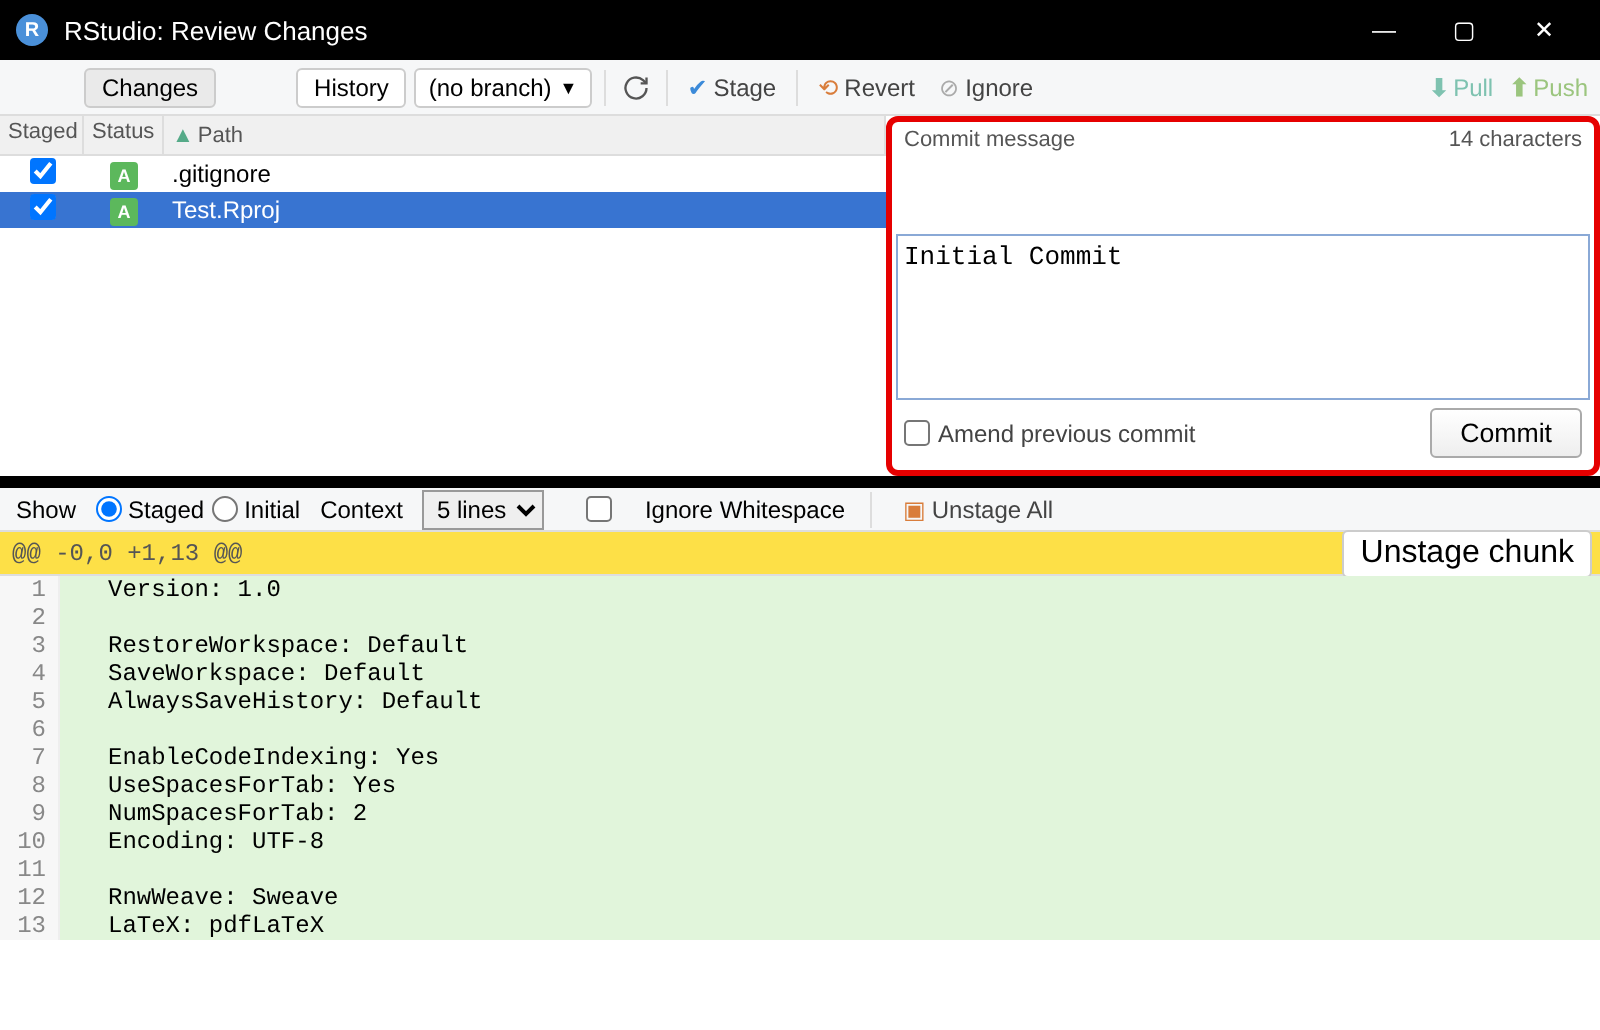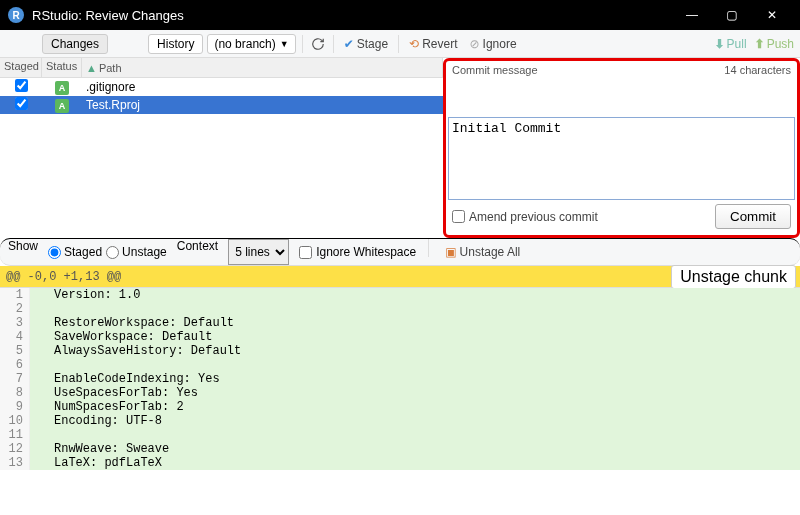--- a/index.html
+++ b/index.html
@@ -42,7 +42,7 @@
   .commit-bottom{display:flex;align-items:center;padding:4px;gap:6px;}
   .commit-bottom label{display:flex;align-items:center;gap:4px;font-size:12px;color:#444;}
   .commit-btn{margin-left:auto;border:1px solid #aaa;background:linear-gradient(#fff,#eee);padding:4px 14px;border-radius:3px;cursor:pointer;}
-  .diff-toolbar{height:28px;background:#f6f7f8;border-top:1px solid #000000;border-bottom:1px solid #ddd;display:flex;padding:0 8px;gap:10px;border-radius:10px;}
+  .diff-toolbar{height:28px;background:#f6f7f8;border-top:6px solid #000000;border-bottom:1px solid #ddd;display:flex;align-items:center;padding:0 8px;gap:10px;}
   .radio-group{display:flex;align-items:center;gap:4px;}
   .radio-group label{display:flex;align-items:center;gap:3px;cursor:pointer;}
   .ctx-select{border:1px solid #999;padding:1px 2px;font-size:12px;}

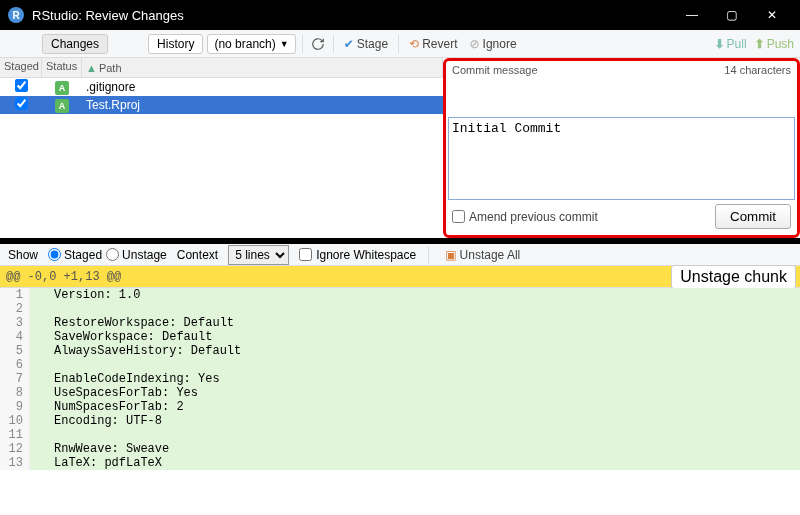--- a/index.html
+++ b/index.html
@@ -158,7 +158,7 @@
       </label>
     <label>
         <input type="radio" name="sh" style="">
-        <span>Unstage</span>
+        <span>Initial</span>
       </label>
   </div>
   <span>Context</span>

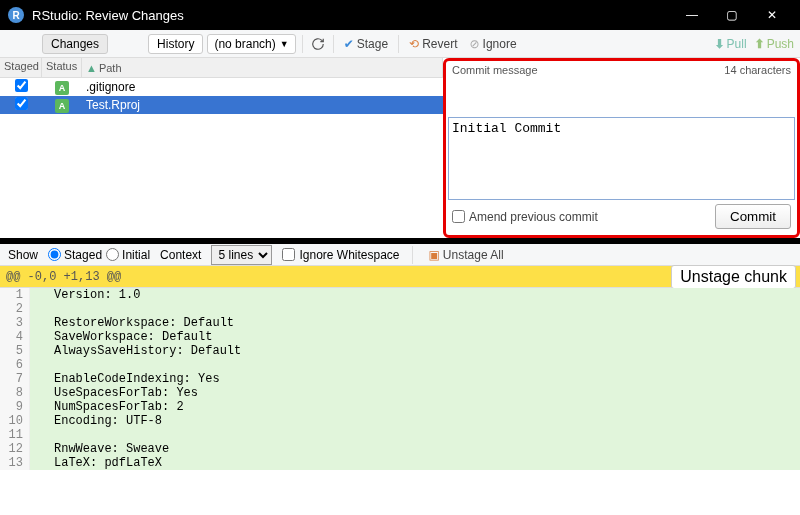--- a/index.html
+++ b/index.html
@@ -165,7 +165,7 @@
   <select class="ctx-select">
     <option>5 lines</option>
   </select>
-  <label style="display:flex;align-items:center;gap:4px;">
+  <label style="display:flex;align-items:center;gap:16px;margin-left:11px;">
     <input type="checkbox" style="">
     <span>Ignore Whitespace</span>
   </label>

